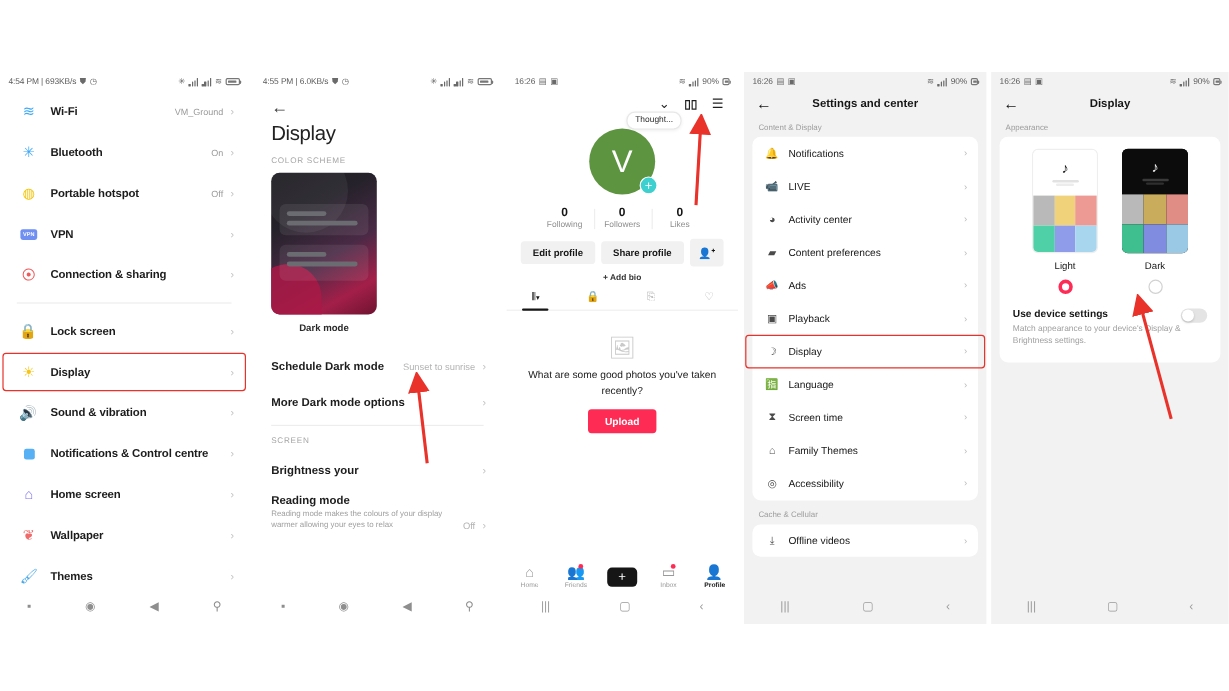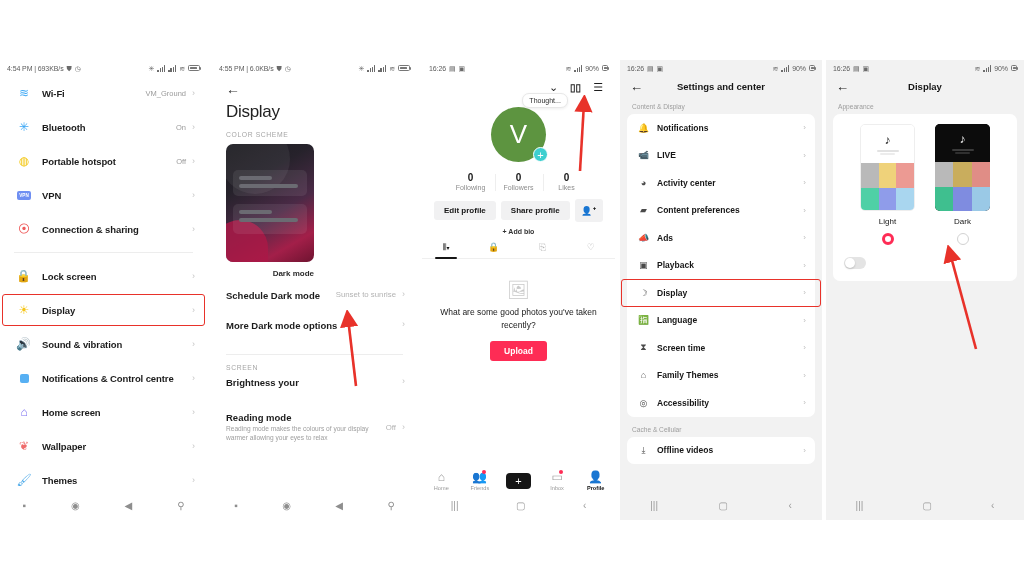--- a/index.html
+++ b/index.html
@@ -124,7 +124,7 @@
   .card { background:#fff; border-radius:7px; margin: 0 7px; overflow:visible; position:relative;}
   .srow { display:flex; align-items:center; height:27.5px; padding: 0 9px 0 10px; position:relative;}
   .srow .si { width:13px; font-size:9px; color:#4a4a4a; text-align:center; }
-  .srow .sl { flex:1; font-size:8.5px; font-weight:700; color:#161616; padding-left:7px;}
+  .srow .sl { flex:1; font-size:8.5px; font-weight:400; color:#161616; padding-left:7px;}
   .srow .sc { color:#bdbdbd; font-size:8px; font-weight:300;}
 
   

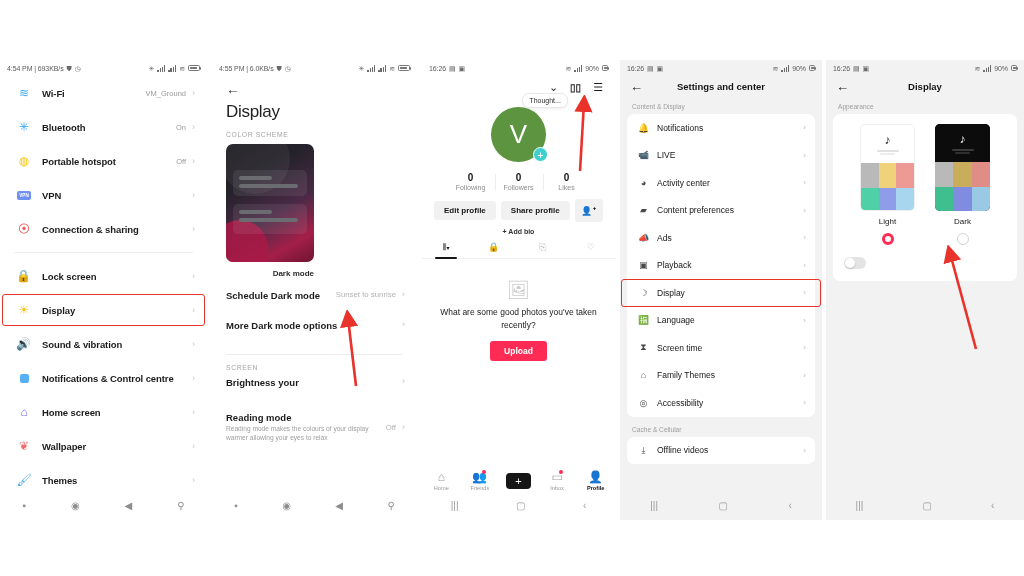--- a/index.html
+++ b/index.html
@@ -644,6 +644,10 @@
       </div>
 
       <div class="dev-row">
+        <div class="dev-txt">
+          <div class="dev-t">Use device settings</div>
+          <div class="dev-s">Match appearance to your device's Display &amp; Brightness settings.</div>
+        </div>
         <div class="toggle">
             <b></b>
           </div>

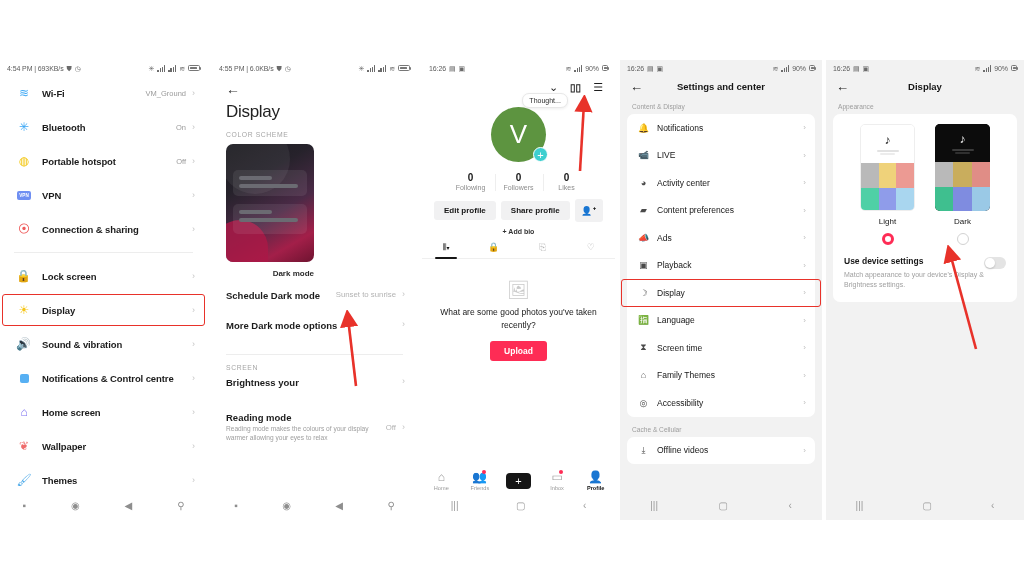--- a/index.html
+++ b/index.html
@@ -65,7 +65,7 @@
   .ln { position:absolute; border-radius:3px; }
   .th-cap { text-align:center; font-size:8px; font-weight:700; margin-top:7px; }
   .cap-sel { color:#3f8fe0; }
-  .cap-un { color:#2b2b2b;text-align:right; }
+  .cap-un { color:#2b2b2b; }
 
   .p2-row { display:flex; height:30px; padding:0 12px 0 14px; }
   .p2-row .lab { flex:1; font-size:9.5px; font-weight:700; color:#1c1c1c;}

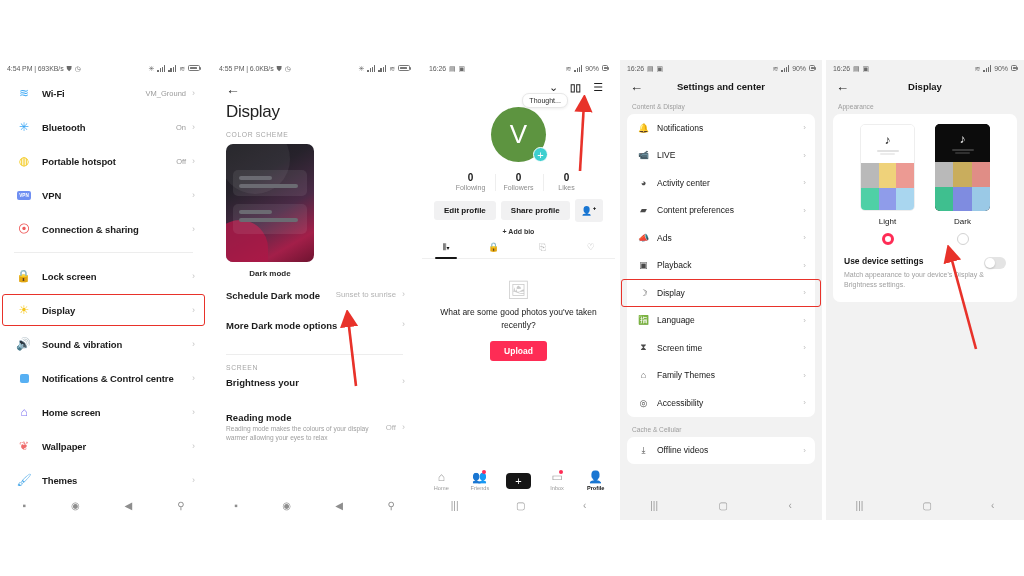--- a/index.html
+++ b/index.html
@@ -67,7 +67,7 @@
   .cap-sel { color:#3f8fe0; }
   .cap-un { color:#2b2b2b; }
 
-  .p2-row { display:flex; height:30px; padding:0 12px 0 14px; }
+  .p2-row { display:flex; align-items:center; height:30px; padding:0 12px 0 14px; }
   .p2-row .lab { flex:1; font-size:9.5px; font-weight:700; color:#1c1c1c;}
   .p2-row .val { font-size:7.8px; color:#b3b3b3; padding-right:6px;}
   .p2-sub { font-size:6.6px; color:#9e9e9e; line-height:1.35; }

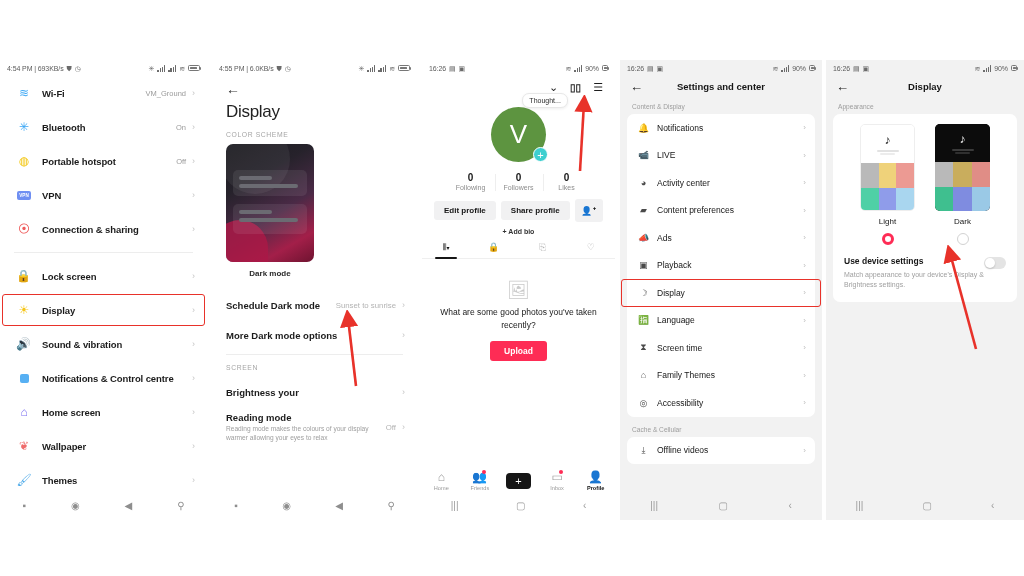--- a/index.html
+++ b/index.html
@@ -344,7 +344,7 @@
       <span class="lab">Brightness your</span>
       <span class="chev">›</span>
     </div>
-    <div class="p2-row" style="height:auto;align-items:center;padding-top:5px;">
+    <div class="p2-row" style="height:auto;align-items:flex-end;padding-top:5px;">
       <span style="flex:1">
         <span class="lab" style="display:block">Reading mode</span>
         <span class="p2-sub" style="display:block;margin-top:2px;padding-right:4px;">Reading mode makes the colours of your display warmer allowing your eyes to relax</span>

